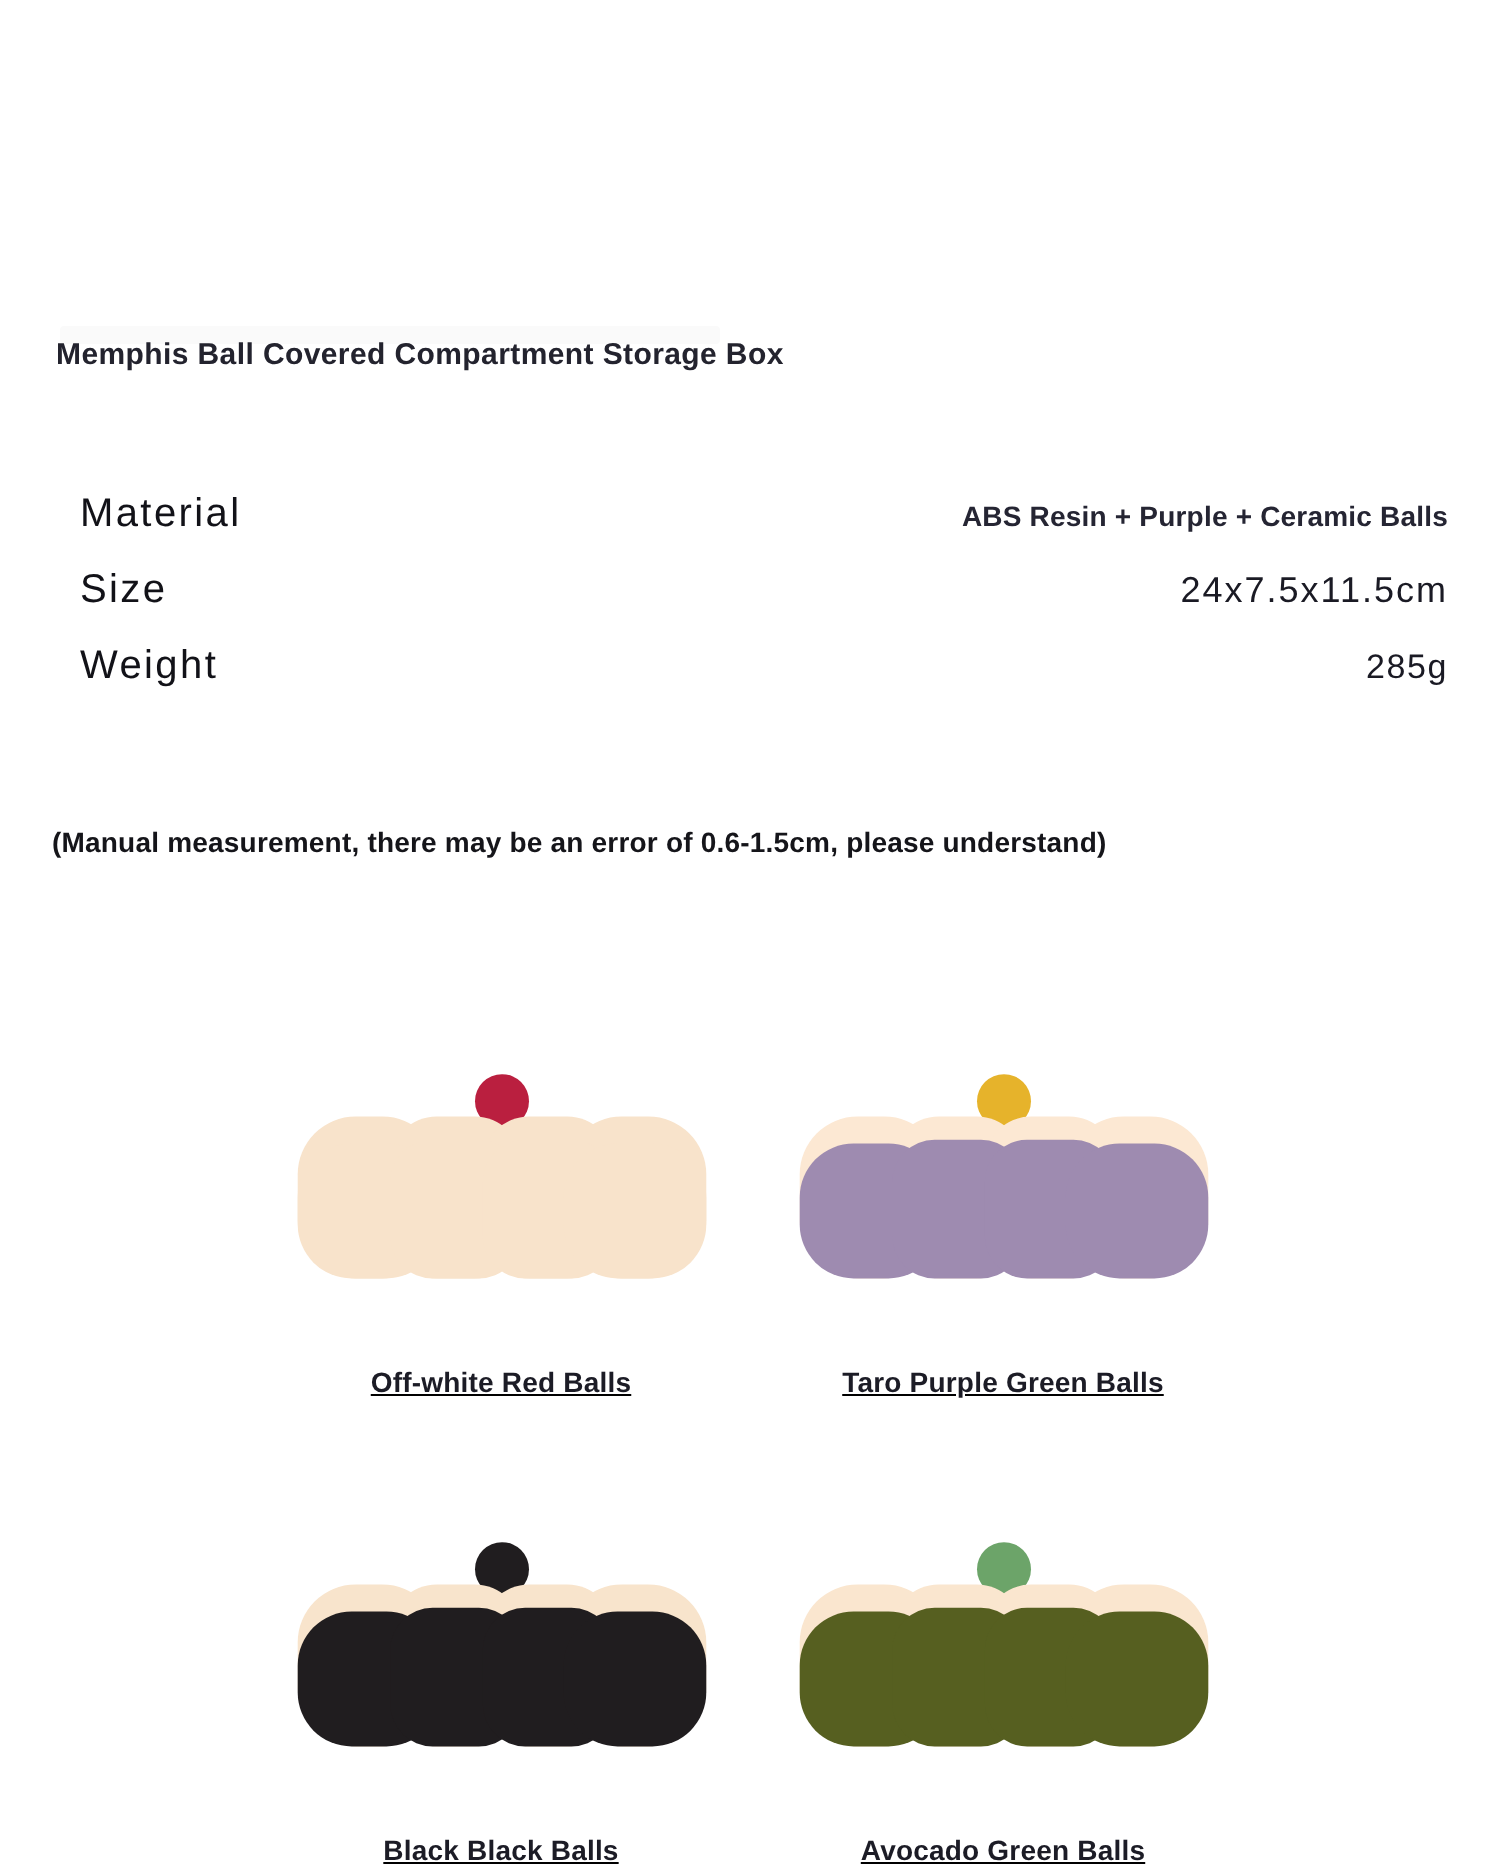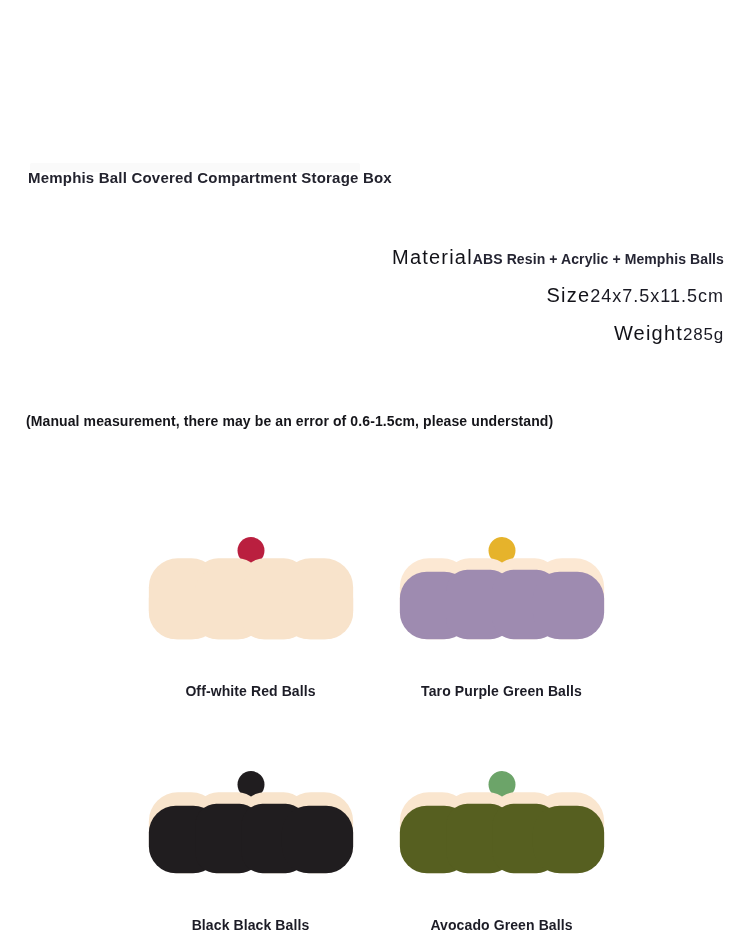--- a/index.html
+++ b/index.html
@@ -41,7 +41,7 @@
   }
   .spec-row {
     display: flex;
-    justify-content: flex-end;
+    justify-content: space-between;
     align-items: baseline;
     height: 38px;
   }

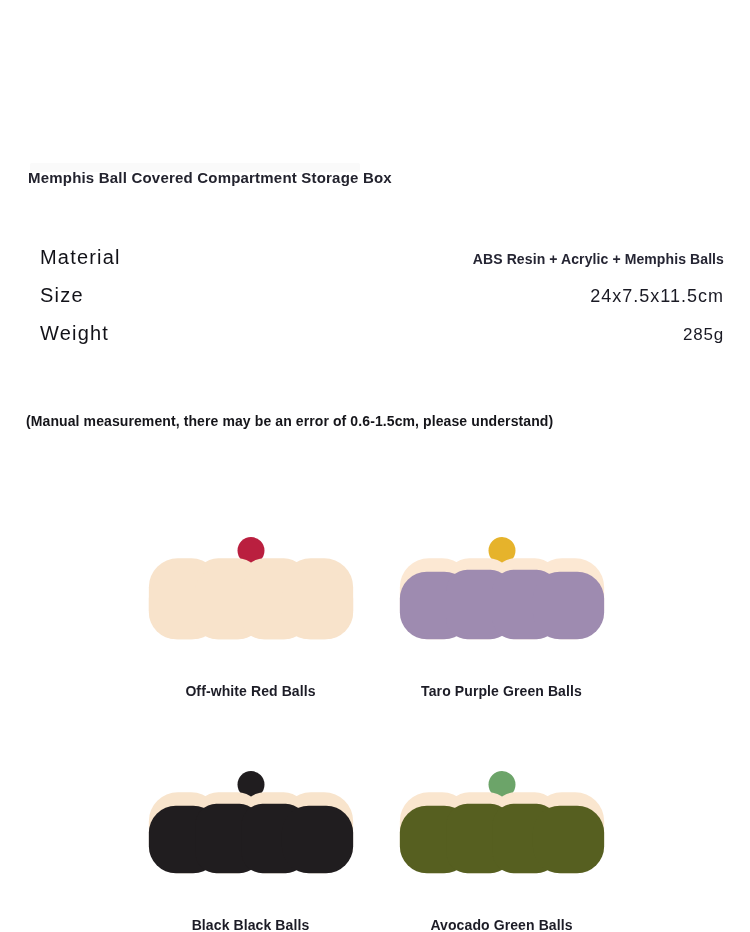--- a/index.html
+++ b/index.html
@@ -118,7 +118,7 @@
   <div class="specs">
     <div class="spec-row">
       <span class="spec-label">Material</span>
-      <span class="spec-value">ABS Resin + Acrylic + Memphis Balls</span>
+      <span class="spec-value">ABS Resin + Purple + Ceramic Balls</span>
     </div>
     <div class="spec-row">
       <span class="spec-label">Size</span>

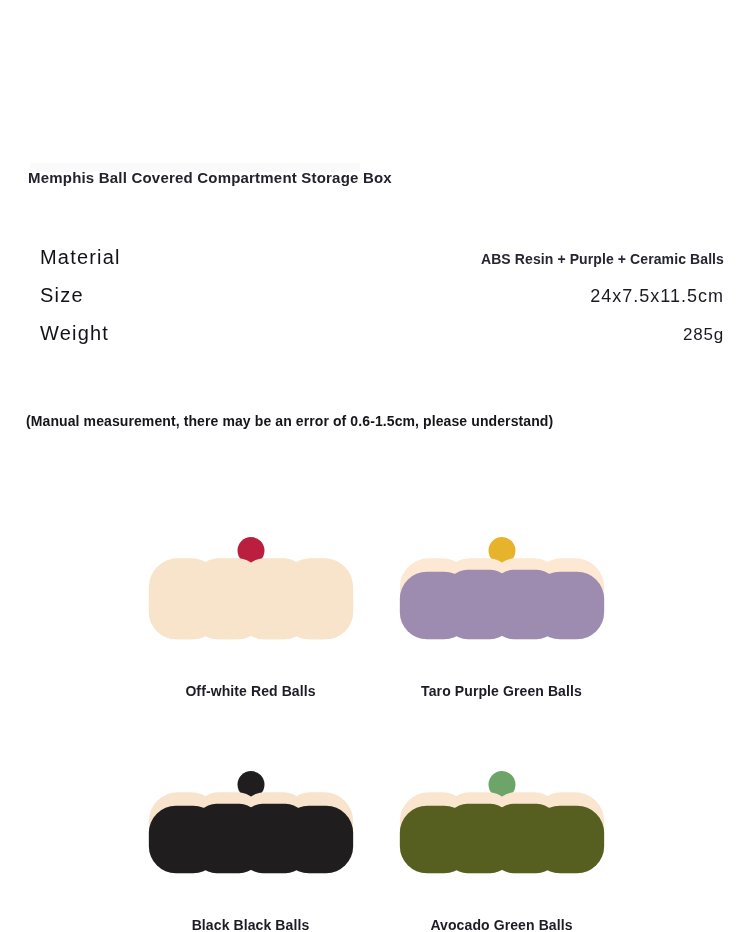--- a/index.html
+++ b/index.html
@@ -86,6 +86,7 @@
     display: grid;
     grid-template-columns: 251px 251px;
     row-gap: 66px;
+    text-decoration: underline;
   }
   .variant-tile {
     display: flex;

